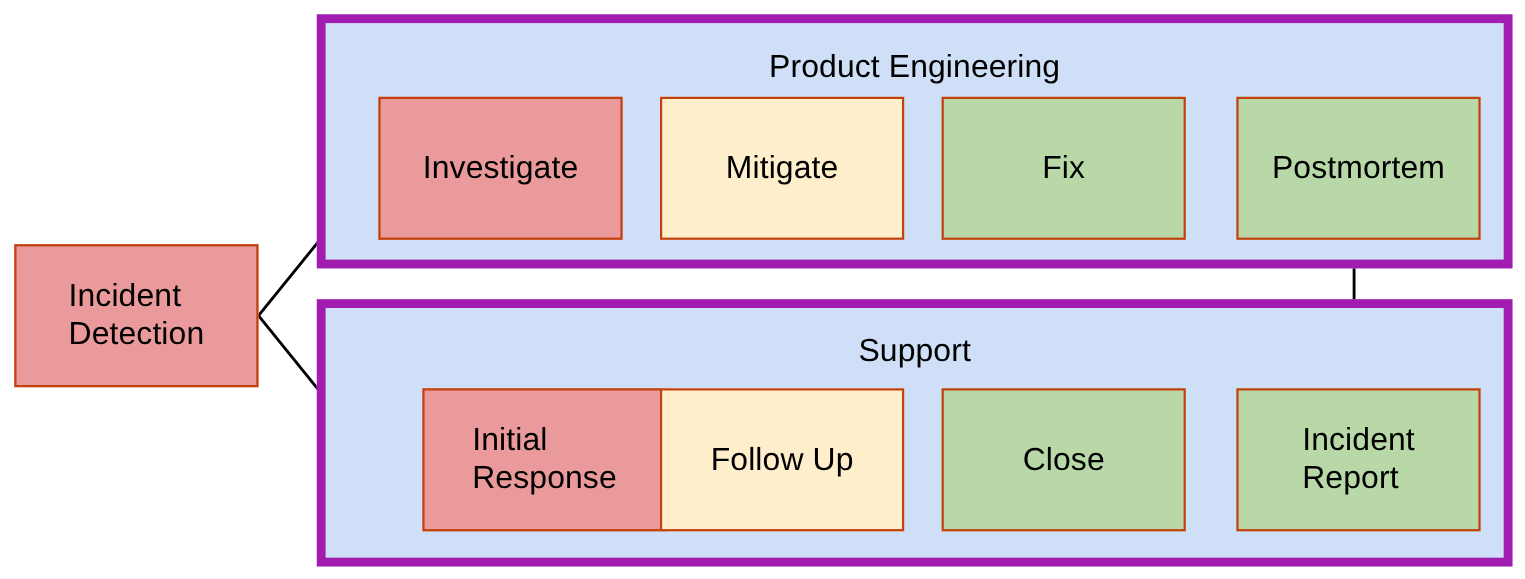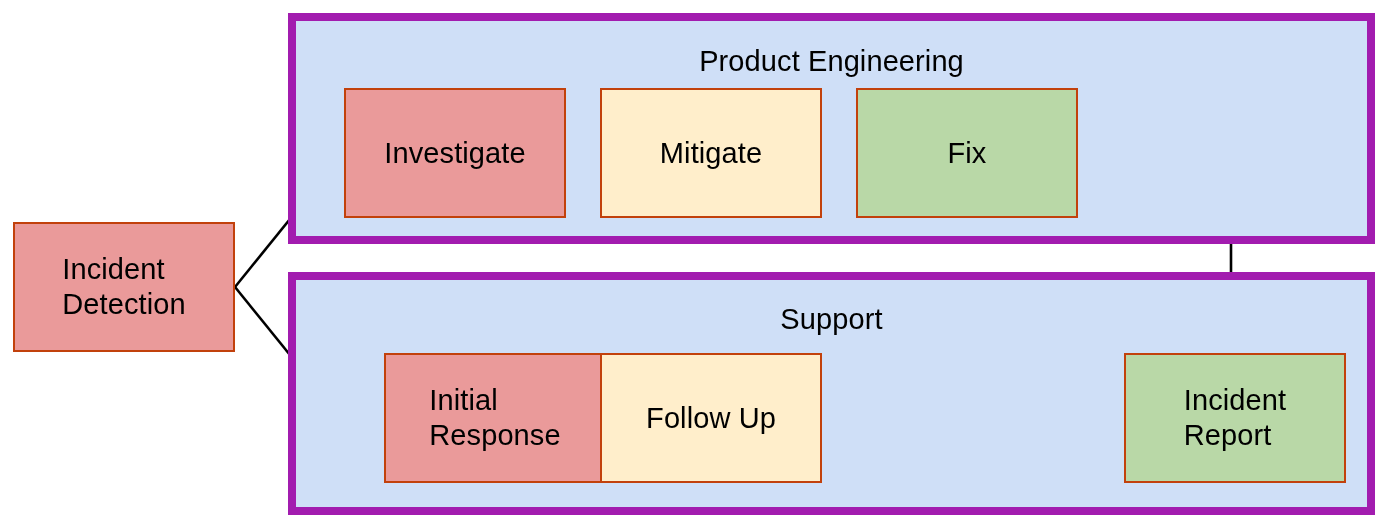--- a/index.html
+++ b/index.html
@@ -105,6 +105,7 @@
 
   <div class="node fill-green" style="left:856px; top:88px; width:222px; height:130px;">Fix</div>
 
+  <div class="node fill-green" style="left:1124px; top:88px; width:222px; height:130px;">Postmortem</div>
 
   <div class="node fill-red" style="left:344px; top:353px; width:222px; height:130px;margin-left:40px;">Initial
 Response</div>

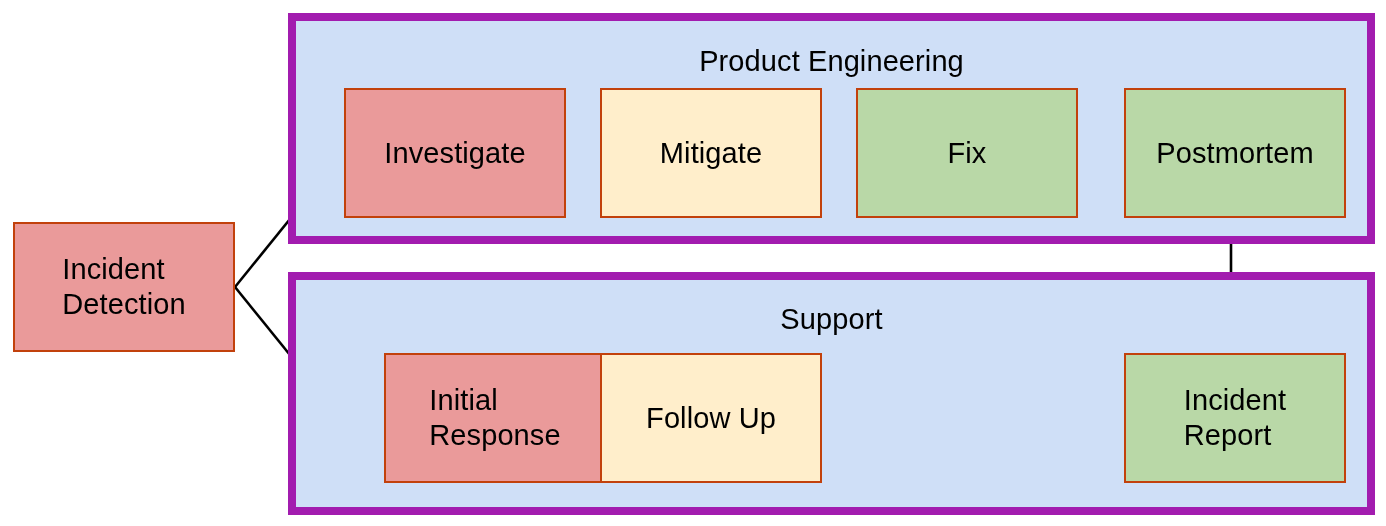--- a/index.html
+++ b/index.html
@@ -112,6 +112,7 @@
 
   <div class="node fill-yellow" style="left:600px; top:353px; width:222px; height:130px;">Follow Up</div>
 
+  <div class="node fill-green" style="left:856px; top:353px; width:222px; height:130px;">Close</div>
 
   <div class="node fill-green" style="left:1124px; top:353px; width:222px; height:130px;">Incident
 Report</div>

